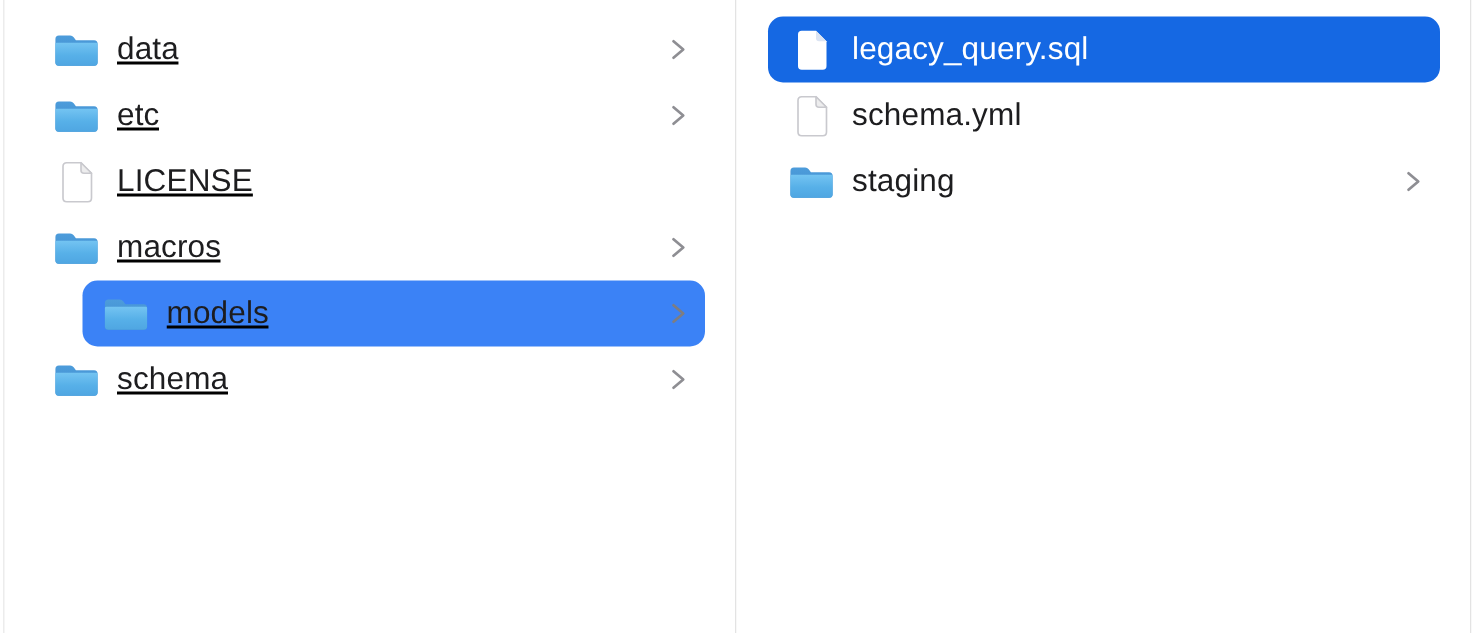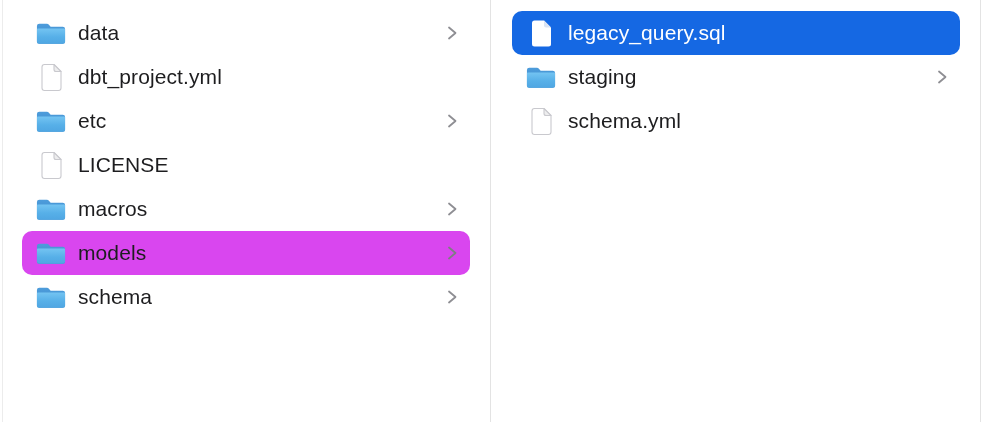--- a/index.html
+++ b/index.html
@@ -24,7 +24,7 @@
     background: #ffffff;
     border-right: 1px solid #e3e3e3;
   }
-  .column.left  { width: 491px; padding-left: 22px; padding-right: 20px; }
+  .column.left  { width: 491px; padding-left: 22px; padding-right: 20px; text-decoration: underline; }
   .column.right { width: 490px; padding-left: 21px; padding-right: 20px; }
   .column.spacer { flex: 1; border-right: none; padding: 0; }
 

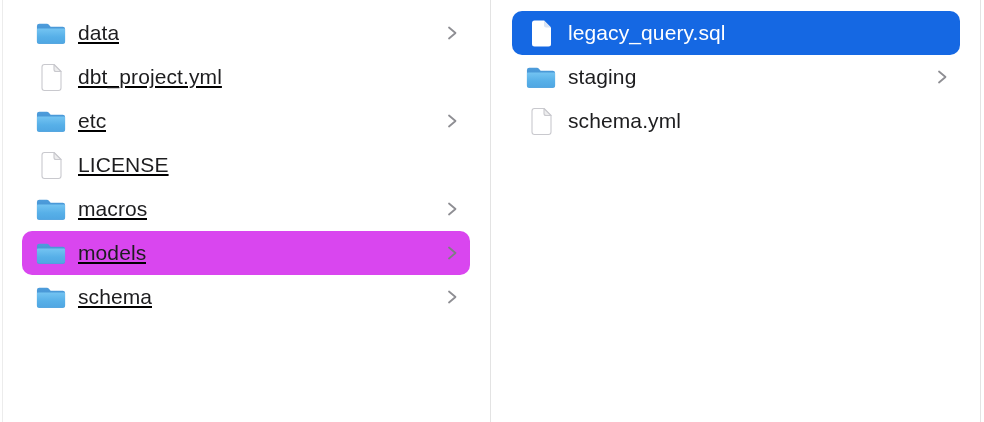--- a/index.html
+++ b/index.html
@@ -104,6 +104,22 @@
       </span>
     </div>
 
+
+    <div class="row">
+      <span class="icon-slot">
+        <svg width="30" height="25" viewBox="0 0 32 26">
+          <path d="M1 5 Q1 2.5 3.5 2.5 L11.5 2.5 Q13 2.5 14 3.8 L15.6 5.8 L28.5 5.8 Q31 5.8 31 8.3 L31 21.5 Q31 24 28.5 24 L3.5 24 Q1 24 1 21.5 Z" fill="url(#folderBack)"></path>
+          <path d="M1 8.6 Q1 7.6 2 7.6 L30 7.6 Q31 7.6 31 8.6 L31 21.5 Q31 24 28.5 24 L3.5 24 Q1 24 1 21.5 Z" fill="url(#folderBody)"></path>
+        </svg>
+      </span>
+      <span class="label">etc</span>
+      <span class="chevron">
+        <svg width="12" height="18" viewBox="0 0 12 18">
+            <path d="M3 3.5 L9.5 9 L3 14.5" stroke="#8E8E93" stroke-width="1.8" fill="none" stroke-linecap="round" stroke-linejoin="round"></path>
+          </svg>
+      </span>
+    </div>
+
     <div class="row">
       <span class="icon-slot">
         <svg width="23" height="29" viewBox="0 0 23 29">
@@ -111,17 +127,78 @@
           <path d="M14 1.5 L14 6.5 Q14 8.5 16 8.5 L21 8.5 Z" fill="#ededee" stroke="#c9c9ce" stroke-width="1.1" stroke-linejoin="round"></path>
         </svg>
       </span>
-      <span class="label">dbt_project.yml</span>
-    </div>
-
-    <div class="row">
-      <span class="icon-slot">
-        <svg width="30" height="25" viewBox="0 0 32 26">
-          <path d="M1 5 Q1 2.5 3.5 2.5 L11.5 2.5 Q13 2.5 14 3.8 L15.6 5.8 L28.5 5.8 Q31 5.8 31 8.3 L31 21.5 Q31 24 28.5 24 L3.5 24 Q1 24 1 21.5 Z" fill="url(#folderBack)"></path>
-          <path d="M1 8.6 Q1 7.6 2 7.6 L30 7.6 Q31 7.6 31 8.6 L31 21.5 Q31 24 28.5 24 L3.5 24 Q1 24 1 21.5 Z" fill="url(#folderBody)"></path>
-        </svg>
-      </span>
-      <span class="label">etc</span>
+      <span class="label">LICENSE</span>
+    </div>
+
+    <div class="row">
+      <span class="icon-slot">
+        <svg width="30" height="25" viewBox="0 0 32 26">
+          <path d="M1 5 Q1 2.5 3.5 2.5 L11.5 2.5 Q13 2.5 14 3.8 L15.6 5.8 L28.5 5.8 Q31 5.8 31 8.3 L31 21.5 Q31 24 28.5 24 L3.5 24 Q1 24 1 21.5 Z" fill="url(#folderBack)"></path>
+          <path d="M1 8.6 Q1 7.6 2 7.6 L30 7.6 Q31 7.6 31 8.6 L31 21.5 Q31 24 28.5 24 L3.5 24 Q1 24 1 21.5 Z" fill="url(#folderBody)"></path>
+        </svg>
+      </span>
+      <span class="label">macros</span>
+      <span class="chevron">
+        <svg width="12" height="18" viewBox="0 0 12 18">
+            <path d="M3 3.5 L9.5 9 L3 14.5" stroke="#8E8E93" stroke-width="1.8" fill="none" stroke-linecap="round" stroke-linejoin="round"></path>
+          </svg>
+      </span>
+    </div>
+
+    <div class="row selected-inactive">
+      <span class="icon-slot">
+        <svg width="30" height="25" viewBox="0 0 32 26">
+          <path d="M1 5 Q1 2.5 3.5 2.5 L11.5 2.5 Q13 2.5 14 3.8 L15.6 5.8 L28.5 5.8 Q31 5.8 31 8.3 L31 21.5 Q31 24 28.5 24 L3.5 24 Q1 24 1 21.5 Z" fill="url(#folderBack)"></path>
+          <path d="M1 8.6 Q1 7.6 2 7.6 L30 7.6 Q31 7.6 31 8.6 L31 21.5 Q31 24 28.5 24 L3.5 24 Q1 24 1 21.5 Z" fill="url(#folderBody)"></path>
+        </svg>
+      </span>
+      <span class="label">models</span>
+      <span class="chevron">
+        <svg width="12" height="18" viewBox="0 0 12 18">
+            <path d="M3 3.5 L9.5 9 L3 14.5" stroke="#7d7d82" stroke-width="1.8" fill="none" stroke-linecap="round" stroke-linejoin="round"></path>
+          </svg>
+      </span>
+    </div>
+
+
+
+    <div class="row">
+      <span class="icon-slot">
+        <svg width="30" height="25" viewBox="0 0 32 26">
+          <path d="M1 5 Q1 2.5 3.5 2.5 L11.5 2.5 Q13 2.5 14 3.8 L15.6 5.8 L28.5 5.8 Q31 5.8 31 8.3 L31 21.5 Q31 24 28.5 24 L3.5 24 Q1 24 1 21.5 Z" fill="url(#folderBack)"></path>
+          <path d="M1 8.6 Q1 7.6 2 7.6 L30 7.6 Q31 7.6 31 8.6 L31 21.5 Q31 24 28.5 24 L3.5 24 Q1 24 1 21.5 Z" fill="url(#folderBody)"></path>
+        </svg>
+      </span>
+      <span class="label">schema</span>
+      <span class="chevron">
+        <svg width="12" height="18" viewBox="0 0 12 18">
+            <path d="M3 3.5 L9.5 9 L3 14.5" stroke="#8E8E93" stroke-width="1.8" fill="none" stroke-linecap="round" stroke-linejoin="round"></path>
+          </svg>
+      </span>
+    </div>
+
+  </div>
+
+  <div class="column right">
+
+    <div class="row selected-active">
+      <span class="icon-slot">
+        <svg width="23" height="29" viewBox="0 0 23 29">
+          <path d="M2 4 Q2 1.5 4.5 1.5 L14 1.5 L21 8.5 L21 25 Q21 27.5 18.5 27.5 L4.5 27.5 Q2 27.5 2 25 Z" fill="#ffffff"></path>
+          <path d="M14 1.5 L14 6.5 Q14 8.5 16 8.5 L21 8.5 Z" fill="#dbe4f3"></path>
+        </svg>
+      </span>
+      <span class="label">legacy_query.sql</span>
+    </div>
+
+    <div class="row">
+      <span class="icon-slot">
+        <svg width="30" height="25" viewBox="0 0 32 26">
+          <path d="M1 5 Q1 2.5 3.5 2.5 L11.5 2.5 Q13 2.5 14 3.8 L15.6 5.8 L28.5 5.8 Q31 5.8 31 8.3 L31 21.5 Q31 24 28.5 24 L3.5 24 Q1 24 1 21.5 Z" fill="url(#folderBack)"></path>
+          <path d="M1 8.6 Q1 7.6 2 7.6 L30 7.6 Q31 7.6 31 8.6 L31 21.5 Q31 24 28.5 24 L3.5 24 Q1 24 1 21.5 Z" fill="url(#folderBody)"></path>
+        </svg>
+      </span>
+      <span class="label">staging</span>
       <span class="chevron">
         <svg width="12" height="18" viewBox="0 0 12 18">
             <path d="M3 3.5 L9.5 9 L3 14.5" stroke="#8E8E93" stroke-width="1.8" fill="none" stroke-linecap="round" stroke-linejoin="round"></path>
@@ -136,92 +213,6 @@
           <path d="M14 1.5 L14 6.5 Q14 8.5 16 8.5 L21 8.5 Z" fill="#ededee" stroke="#c9c9ce" stroke-width="1.1" stroke-linejoin="round"></path>
         </svg>
       </span>
-      <span class="label">LICENSE</span>
-    </div>
-
-    <div class="row">
-      <span class="icon-slot">
-        <svg width="30" height="25" viewBox="0 0 32 26">
-          <path d="M1 5 Q1 2.5 3.5 2.5 L11.5 2.5 Q13 2.5 14 3.8 L15.6 5.8 L28.5 5.8 Q31 5.8 31 8.3 L31 21.5 Q31 24 28.5 24 L3.5 24 Q1 24 1 21.5 Z" fill="url(#folderBack)"></path>
-          <path d="M1 8.6 Q1 7.6 2 7.6 L30 7.6 Q31 7.6 31 8.6 L31 21.5 Q31 24 28.5 24 L3.5 24 Q1 24 1 21.5 Z" fill="url(#folderBody)"></path>
-        </svg>
-      </span>
-      <span class="label">macros</span>
-      <span class="chevron">
-        <svg width="12" height="18" viewBox="0 0 12 18">
-            <path d="M3 3.5 L9.5 9 L3 14.5" stroke="#8E8E93" stroke-width="1.8" fill="none" stroke-linecap="round" stroke-linejoin="round"></path>
-          </svg>
-      </span>
-    </div>
-
-    <div class="row selected-inactive">
-      <span class="icon-slot">
-        <svg width="30" height="25" viewBox="0 0 32 26">
-          <path d="M1 5 Q1 2.5 3.5 2.5 L11.5 2.5 Q13 2.5 14 3.8 L15.6 5.8 L28.5 5.8 Q31 5.8 31 8.3 L31 21.5 Q31 24 28.5 24 L3.5 24 Q1 24 1 21.5 Z" fill="url(#folderBack)"></path>
-          <path d="M1 8.6 Q1 7.6 2 7.6 L30 7.6 Q31 7.6 31 8.6 L31 21.5 Q31 24 28.5 24 L3.5 24 Q1 24 1 21.5 Z" fill="url(#folderBody)"></path>
-        </svg>
-      </span>
-      <span class="label">models</span>
-      <span class="chevron">
-        <svg width="12" height="18" viewBox="0 0 12 18">
-            <path d="M3 3.5 L9.5 9 L3 14.5" stroke="#7d7d82" stroke-width="1.8" fill="none" stroke-linecap="round" stroke-linejoin="round"></path>
-          </svg>
-      </span>
-    </div>
-
-
-
-    <div class="row">
-      <span class="icon-slot">
-        <svg width="30" height="25" viewBox="0 0 32 26">
-          <path d="M1 5 Q1 2.5 3.5 2.5 L11.5 2.5 Q13 2.5 14 3.8 L15.6 5.8 L28.5 5.8 Q31 5.8 31 8.3 L31 21.5 Q31 24 28.5 24 L3.5 24 Q1 24 1 21.5 Z" fill="url(#folderBack)"></path>
-          <path d="M1 8.6 Q1 7.6 2 7.6 L30 7.6 Q31 7.6 31 8.6 L31 21.5 Q31 24 28.5 24 L3.5 24 Q1 24 1 21.5 Z" fill="url(#folderBody)"></path>
-        </svg>
-      </span>
-      <span class="label">schema</span>
-      <span class="chevron">
-        <svg width="12" height="18" viewBox="0 0 12 18">
-            <path d="M3 3.5 L9.5 9 L3 14.5" stroke="#8E8E93" stroke-width="1.8" fill="none" stroke-linecap="round" stroke-linejoin="round"></path>
-          </svg>
-      </span>
-    </div>
-
-  </div>
-
-  <div class="column right">
-
-    <div class="row selected-active">
-      <span class="icon-slot">
-        <svg width="23" height="29" viewBox="0 0 23 29">
-          <path d="M2 4 Q2 1.5 4.5 1.5 L14 1.5 L21 8.5 L21 25 Q21 27.5 18.5 27.5 L4.5 27.5 Q2 27.5 2 25 Z" fill="#ffffff"></path>
-          <path d="M14 1.5 L14 6.5 Q14 8.5 16 8.5 L21 8.5 Z" fill="#dbe4f3"></path>
-        </svg>
-      </span>
-      <span class="label">legacy_query.sql</span>
-    </div>
-
-    <div class="row">
-      <span class="icon-slot">
-        <svg width="30" height="25" viewBox="0 0 32 26">
-          <path d="M1 5 Q1 2.5 3.5 2.5 L11.5 2.5 Q13 2.5 14 3.8 L15.6 5.8 L28.5 5.8 Q31 5.8 31 8.3 L31 21.5 Q31 24 28.5 24 L3.5 24 Q1 24 1 21.5 Z" fill="url(#folderBack)"></path>
-          <path d="M1 8.6 Q1 7.6 2 7.6 L30 7.6 Q31 7.6 31 8.6 L31 21.5 Q31 24 28.5 24 L3.5 24 Q1 24 1 21.5 Z" fill="url(#folderBody)"></path>
-        </svg>
-      </span>
-      <span class="label">staging</span>
-      <span class="chevron">
-        <svg width="12" height="18" viewBox="0 0 12 18">
-            <path d="M3 3.5 L9.5 9 L3 14.5" stroke="#8E8E93" stroke-width="1.8" fill="none" stroke-linecap="round" stroke-linejoin="round"></path>
-          </svg>
-      </span>
-    </div>
-
-    <div class="row">
-      <span class="icon-slot">
-        <svg width="23" height="29" viewBox="0 0 23 29">
-          <path d="M2 4 Q2 1.5 4.5 1.5 L14 1.5 L21 8.5 L21 25 Q21 27.5 18.5 27.5 L4.5 27.5 Q2 27.5 2 25 Z" fill="#ffffff" stroke="#c9c9ce" stroke-width="1.1"></path>
-          <path d="M14 1.5 L14 6.5 Q14 8.5 16 8.5 L21 8.5 Z" fill="#ededee" stroke="#c9c9ce" stroke-width="1.1" stroke-linejoin="round"></path>
-        </svg>
-      </span>
       <span class="label">schema.yml</span>
     </div>
 

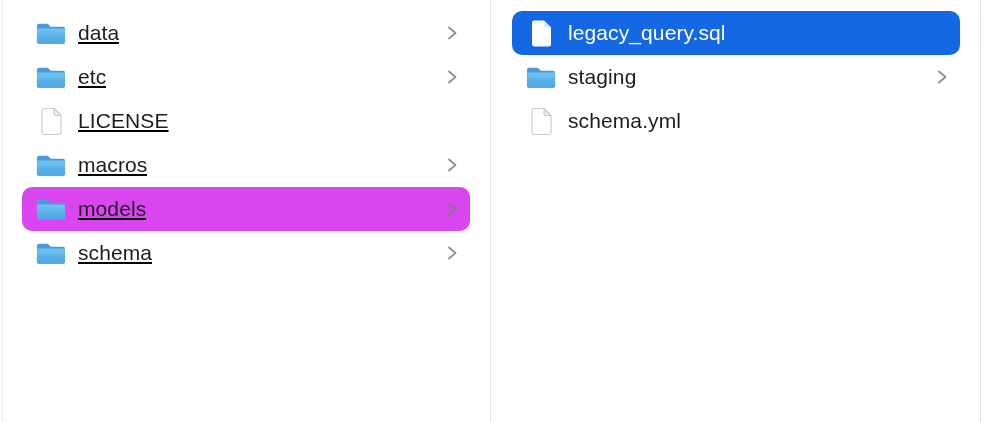--- a/index.html
+++ b/index.html
@@ -193,21 +193,6 @@
 
     <div class="row">
       <span class="icon-slot">
-        <svg width="30" height="25" viewBox="0 0 32 26">
-          <path d="M1 5 Q1 2.5 3.5 2.5 L11.5 2.5 Q13 2.5 14 3.8 L15.6 5.8 L28.5 5.8 Q31 5.8 31 8.3 L31 21.5 Q31 24 28.5 24 L3.5 24 Q1 24 1 21.5 Z" fill="url(#folderBack)"></path>
-          <path d="M1 8.6 Q1 7.6 2 7.6 L30 7.6 Q31 7.6 31 8.6 L31 21.5 Q31 24 28.5 24 L3.5 24 Q1 24 1 21.5 Z" fill="url(#folderBody)"></path>
-        </svg>
-      </span>
-      <span class="label">staging</span>
-      <span class="chevron">
-        <svg width="12" height="18" viewBox="0 0 12 18">
-            <path d="M3 3.5 L9.5 9 L3 14.5" stroke="#8E8E93" stroke-width="1.8" fill="none" stroke-linecap="round" stroke-linejoin="round"></path>
-          </svg>
-      </span>
-    </div>
-
-    <div class="row">
-      <span class="icon-slot">
         <svg width="23" height="29" viewBox="0 0 23 29">
           <path d="M2 4 Q2 1.5 4.5 1.5 L14 1.5 L21 8.5 L21 25 Q21 27.5 18.5 27.5 L4.5 27.5 Q2 27.5 2 25 Z" fill="#ffffff" stroke="#c9c9ce" stroke-width="1.1"></path>
           <path d="M14 1.5 L14 6.5 Q14 8.5 16 8.5 L21 8.5 Z" fill="#ededee" stroke="#c9c9ce" stroke-width="1.1" stroke-linejoin="round"></path>
@@ -216,6 +201,21 @@
       <span class="label">schema.yml</span>
     </div>
 
+    <div class="row">
+      <span class="icon-slot">
+        <svg width="30" height="25" viewBox="0 0 32 26">
+          <path d="M1 5 Q1 2.5 3.5 2.5 L11.5 2.5 Q13 2.5 14 3.8 L15.6 5.8 L28.5 5.8 Q31 5.8 31 8.3 L31 21.5 Q31 24 28.5 24 L3.5 24 Q1 24 1 21.5 Z" fill="url(#folderBack)"></path>
+          <path d="M1 8.6 Q1 7.6 2 7.6 L30 7.6 Q31 7.6 31 8.6 L31 21.5 Q31 24 28.5 24 L3.5 24 Q1 24 1 21.5 Z" fill="url(#folderBody)"></path>
+        </svg>
+      </span>
+      <span class="label">staging</span>
+      <span class="chevron">
+        <svg width="12" height="18" viewBox="0 0 12 18">
+            <path d="M3 3.5 L9.5 9 L3 14.5" stroke="#8E8E93" stroke-width="1.8" fill="none" stroke-linecap="round" stroke-linejoin="round"></path>
+          </svg>
+      </span>
+    </div>
+
   </div>
 
   <div class="column spacer"></div>

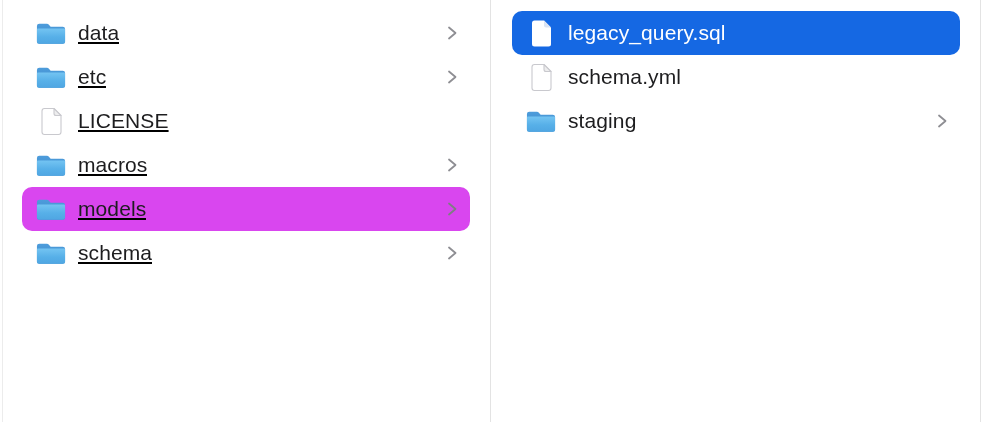--- a/index.html
+++ b/index.html
@@ -38,7 +38,7 @@
     box-sizing: border-box;
     cursor: default;
   }
-  .row.selected-inactive { background: #d946ef; }
+  .row.selected-inactive { background: #3b82f6; margin-left: 33px; }
   .row.selected-active   { background: #1568e3; }
 
   .icon-slot {

